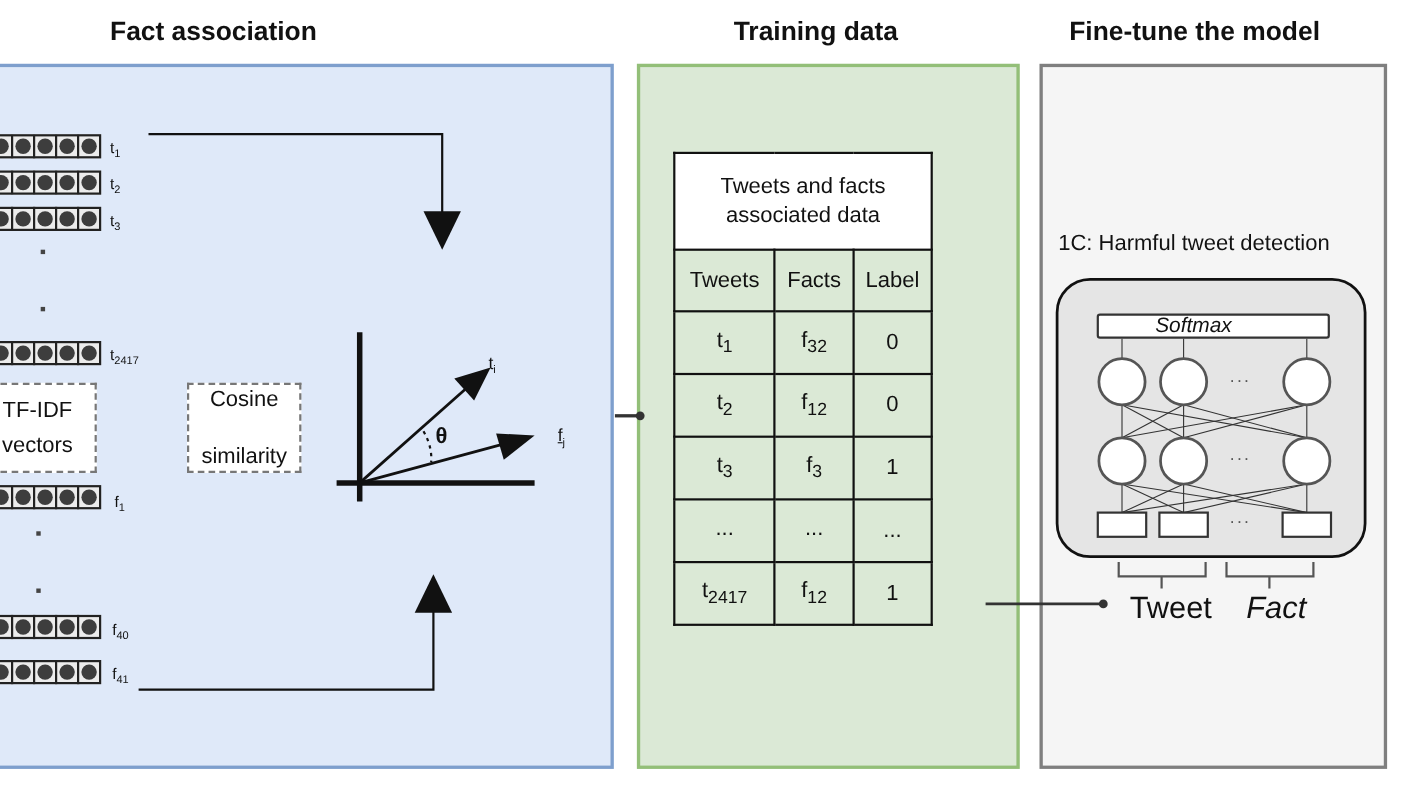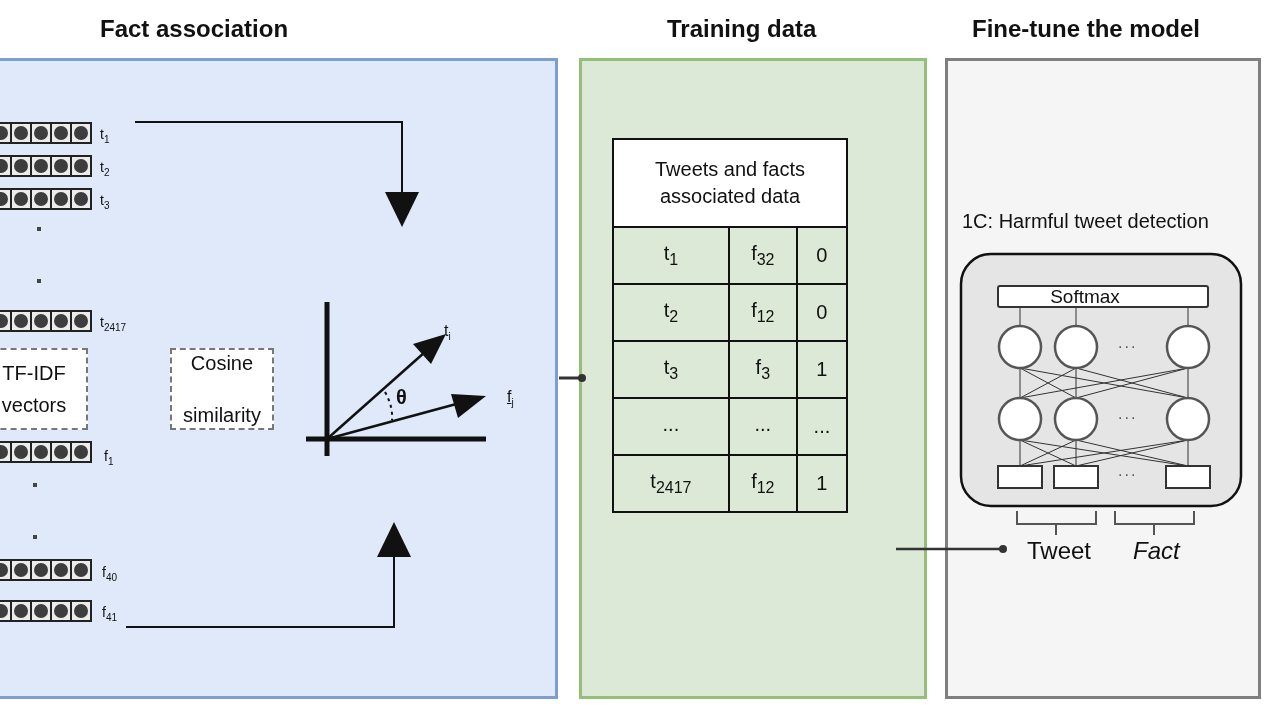--- a/index.html
+++ b/index.html
@@ -282,6 +282,11 @@
       <tr>
         <td colspan="3" class="cap"><span>Tweets and facts</span><br><span>associated data</span></td>
       </tr>
+  <tr class="hdr">
+    <td>Tweets</td>
+    <td>Facts</td>
+    <td>Label</td>
+  </tr>
   <tr class="row">
     <td><span>t</span><sub>1</sub></td>
     <td><span>f</span><sub>32</sub></td>

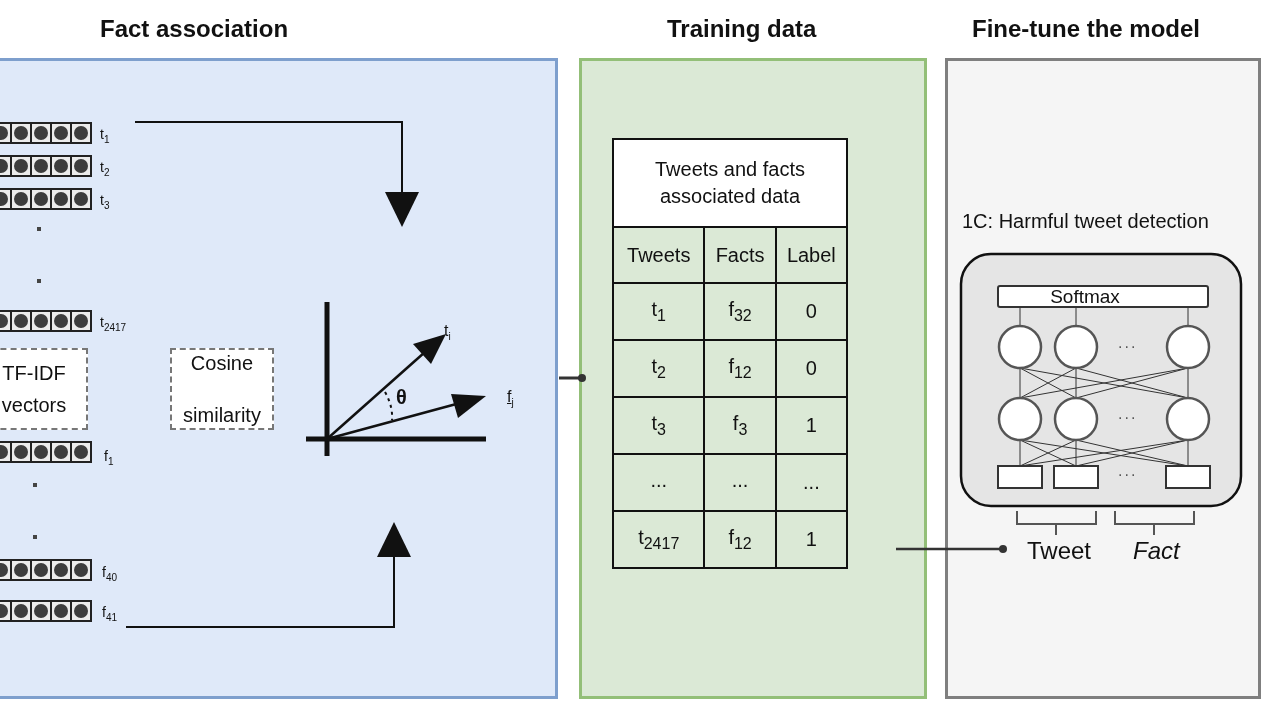--- a/index.html
+++ b/index.html
@@ -316,7 +316,7 @@
   </table>
 
 <div class="model-sub">1C: Harmful tweet detection</div>
-<div style="position:absolute;left:998px;top:286px;width:174px;text-align:center;font-size:19px;line-height:21px;">Softmax</div>
+<div style="position:absolute;left:998px;top:286px;width:174px;text-align:center;font-size:19px;line-height:21px;font-style:italic;">Softmax</div>
 <div style="position:absolute;left:1118px;top:334px;font-size:16px;letter-spacing:2px;color:#555;">...</div>
 <div style="position:absolute;left:1118px;top:405px;font-size:16px;letter-spacing:2px;color:#555;">...</div>
 <div style="position:absolute;left:1118px;top:462px;font-size:16px;letter-spacing:2px;color:#555;">...</div>

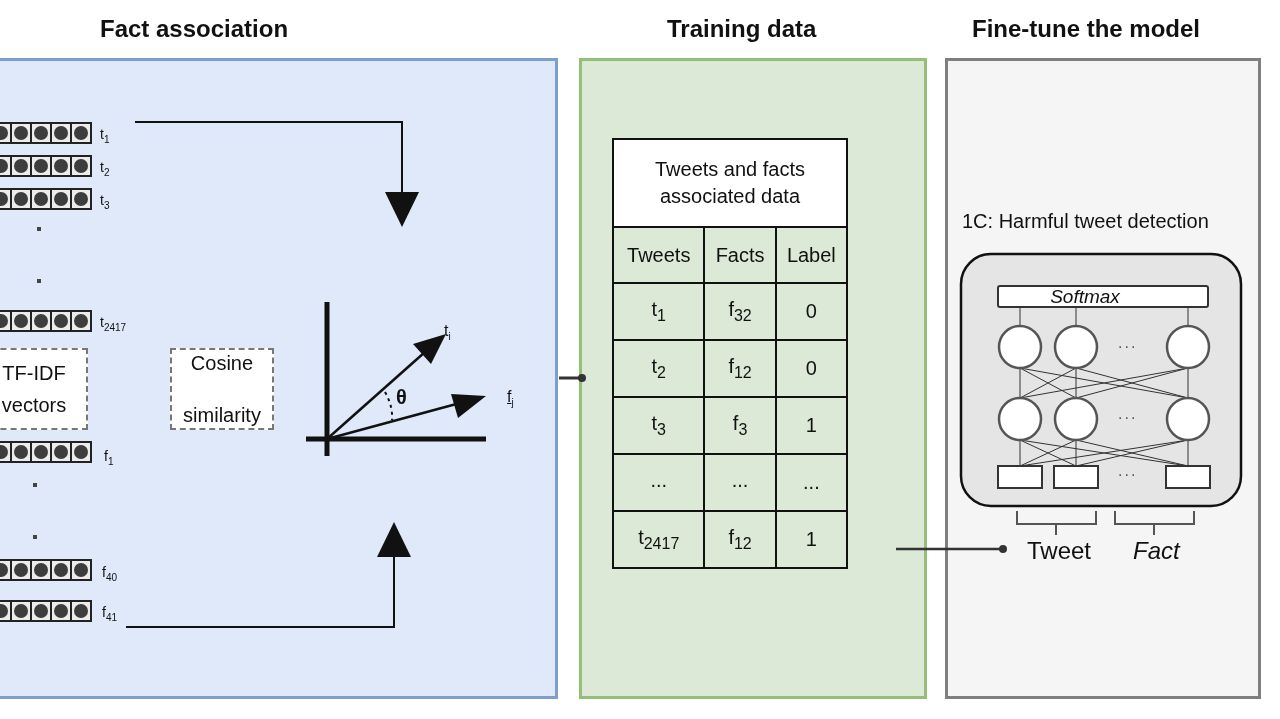--- a/index.html
+++ b/index.html
@@ -44,7 +44,7 @@
   table.train sub { font-size: 16px; }
 
   .model-sub { position: absolute; left: 962px; top: 210px; font-size: 20px; white-space: nowrap; }
-  .under-label { position: absolute; font-size: 24px; top: 537px; }
+  .under-label { position: absolute; font-size: 28px; top: 537px; }
   svg.overlay { position: absolute; left: 0; top: 0; }
 </style>
 </head>

